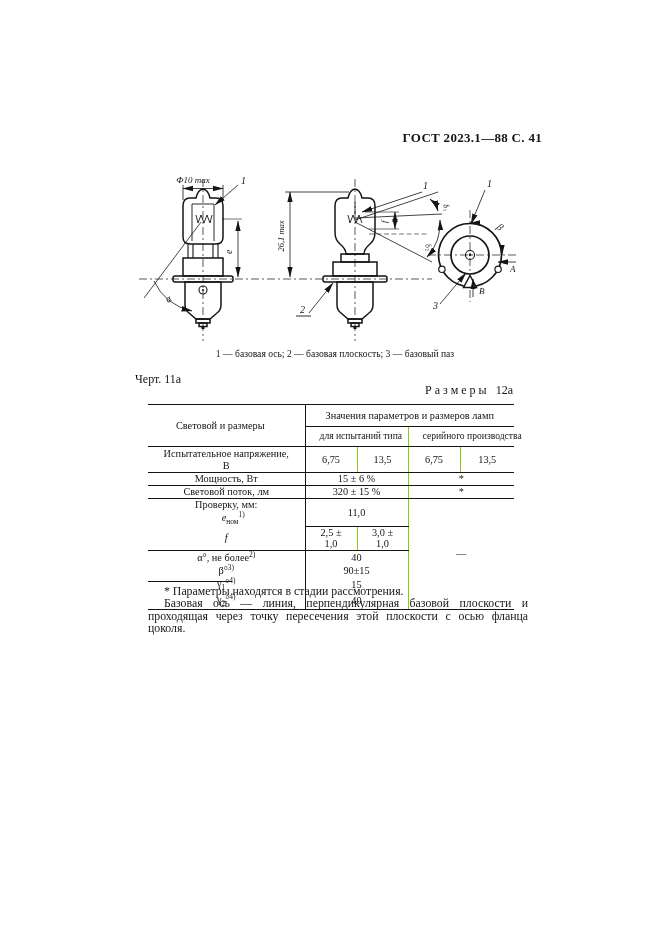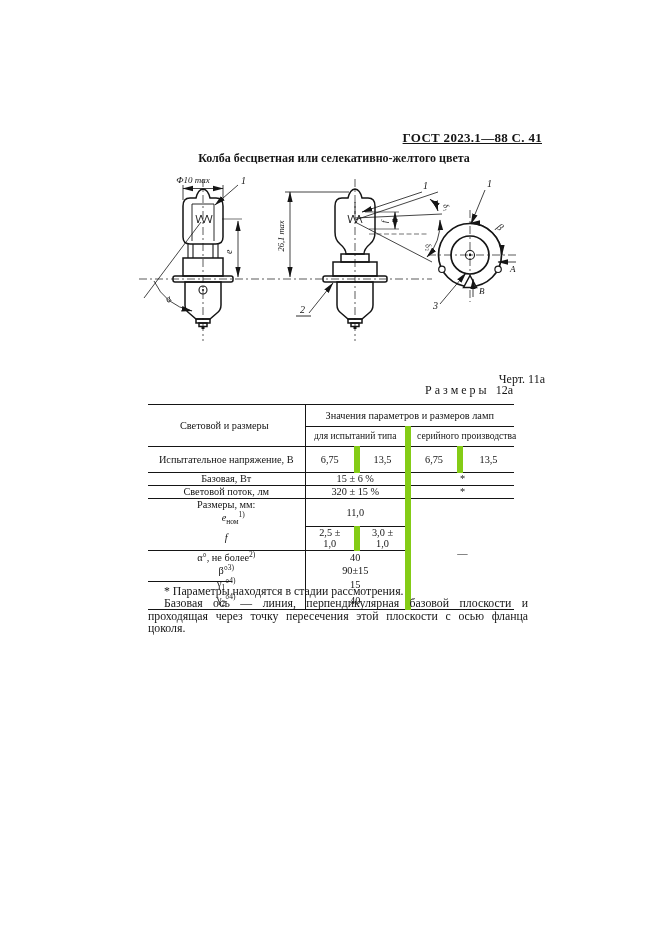--- a/index.html
+++ b/index.html
@@ -8,7 +8,7 @@
     font-family:"Liberation Serif","DejaVu Serif",serif;color:#151515;overflow:hidden;
   }
   .gost-header{position:absolute;top:130px;left:330px;width:212px;text-align:right;
-    font-size:13px;font-weight:bold;letter-spacing:.3px;text-decoration:underline;}
+    font-size:13px;font-weight:bold;letter-spacing:.3px;}
   .doc-title{position:absolute;top:151px;left:145px;width:378px;text-align:center;
     font-size:12px;font-weight:bold;}
   .drawing-svg{position:absolute;top:172px;left:135px;}

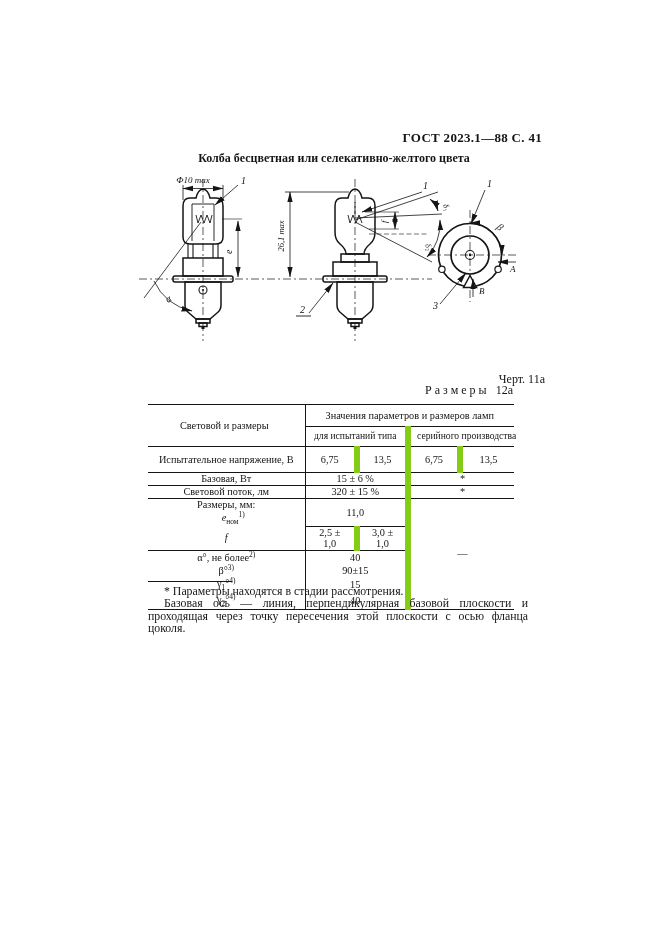--- a/index.html
+++ b/index.html
@@ -45,7 +45,6 @@
 <div class="page">
 
   <div class="gost-header">ГОСТ 2023.1—88 С. 41</div>
-  <div class="doc-title">Колба бесцветная или селекативно-желтого цвета</div>
 
   <svg class="drawing-svg" width="420" height="175" viewBox="0 0 420 175">
     <defs>

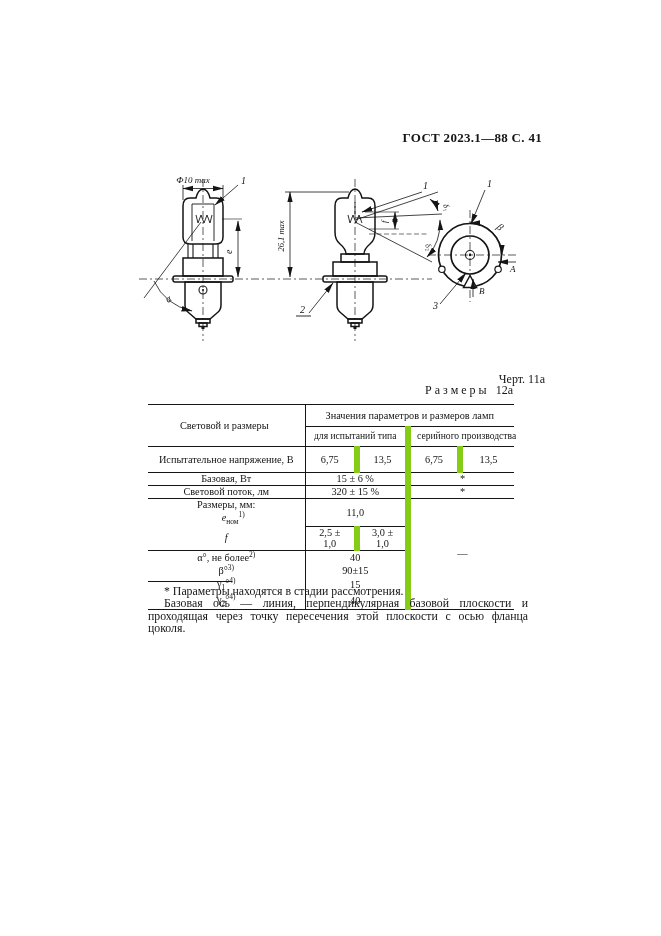--- a/index.html
+++ b/index.html
@@ -159,6 +159,7 @@
     </g>
   </svg>
 
+  <div class="fig-caption">1 — базовая ось; 2 — базовая плоскость; 3 — базовый паз</div>
   <div class="fig-label">Черт. 11а</div>
   <div class="tbl-label">
     <span class="sp">Размеры</span>&nbsp;&nbsp;<span>12а</span>

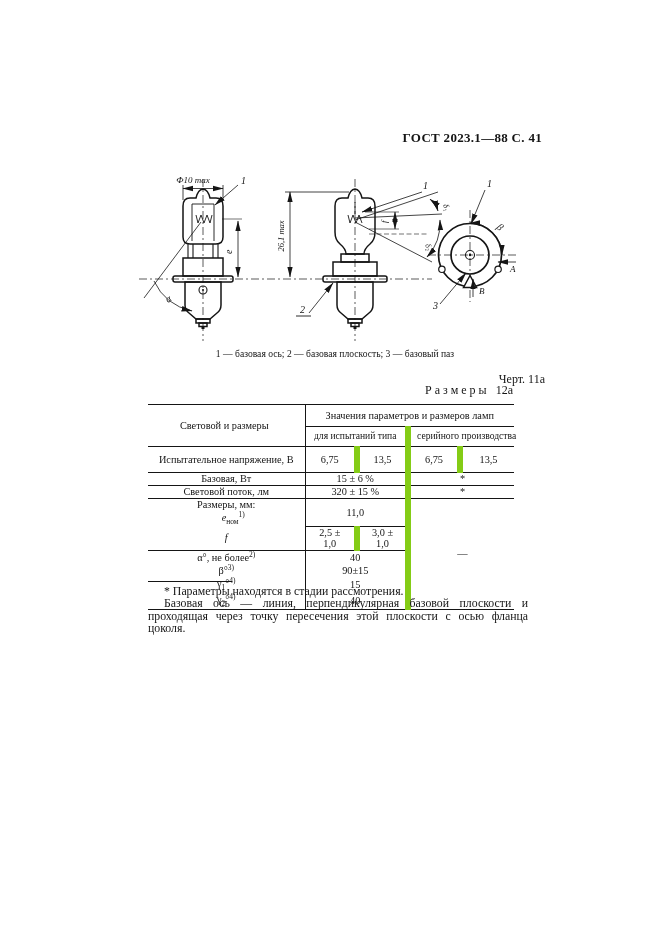--- a/index.html
+++ b/index.html
@@ -14,7 +14,7 @@
   .drawing-svg{position:absolute;top:172px;left:135px;}
   .fig-caption{position:absolute;top:348px;left:120px;width:430px;text-align:center;
     font-size:9.6px;}
-  .fig-label{position:absolute;top:372px;left:145px;width:400px;text-align:right;
+  .fig-label{position:absolute;top:372px;left:135px;width:400px;text-align:left;
     font-size:12px;}
   .tbl-label{position:absolute;top:383px;left:148px;width:365px;text-align:right;font-size:12px;}
   .tbl-label .sp{letter-spacing:3px;}

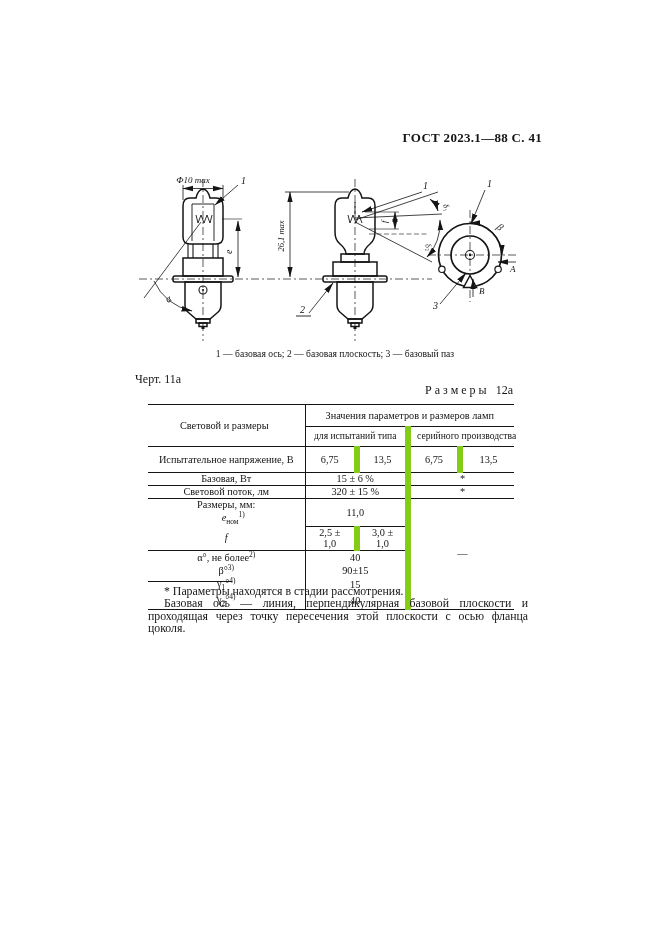--- a/index.html
+++ b/index.html
@@ -21,7 +21,7 @@
   
   table.params{position:absolute;top:404px;left:148px;width:366px;border-collapse:collapse;
     border-top:1.8px solid #151515;font-size:10.3px;table-layout:fixed;}
-  table.params td{padding:0 6px;text-align:center;vertical-align:middle;line-height:1.12;}
+  table.params td{padding:0 14px;text-align:center;vertical-align:middle;line-height:1.12;}
   td.c1{text-align:left;padding-left:8px;}
   .rthick{border-right:1.8px solid #151515;}
   .br{border-right:6px solid #84cc16;margin-left:44px;}

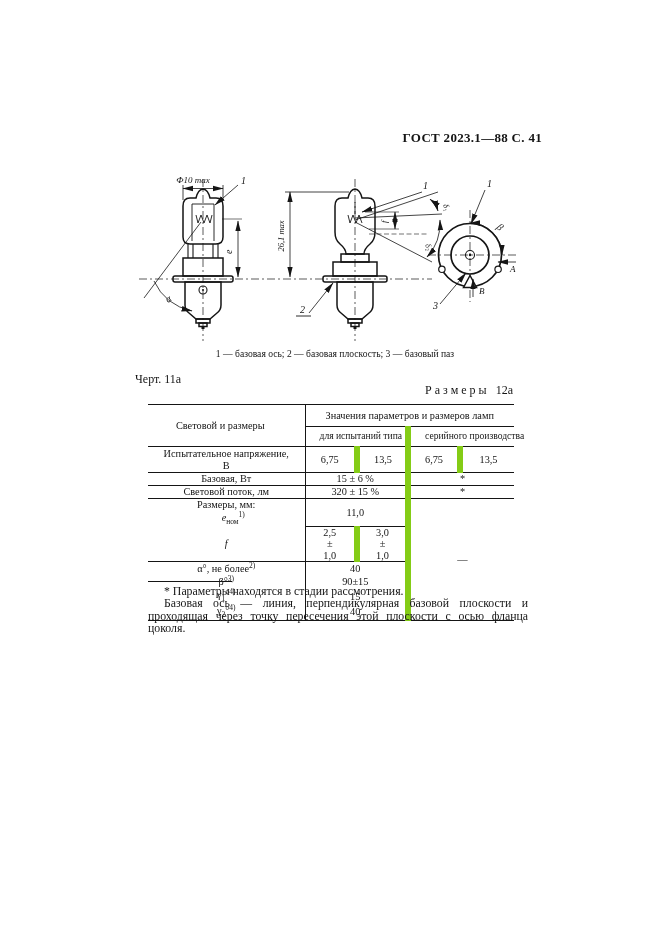--- a/index.html
+++ b/index.html
@@ -24,7 +24,7 @@
   table.params td{padding:0 14px;text-align:center;vertical-align:middle;line-height:1.12;}
   td.c1{text-align:left;padding-left:8px;}
   .rthick{border-right:1.8px solid #151515;}
-  .br{border-right:6px solid #84cc16;margin-left:44px;}
+  .br{border-right:1px solid #84cc16;margin-left:44px;}
   .bb{border-bottom:1px solid #151515;}
   .bb2{border-bottom:1.8px solid #151515;}
   .small-hd{font-size:9.6px;white-space:nowrap;}

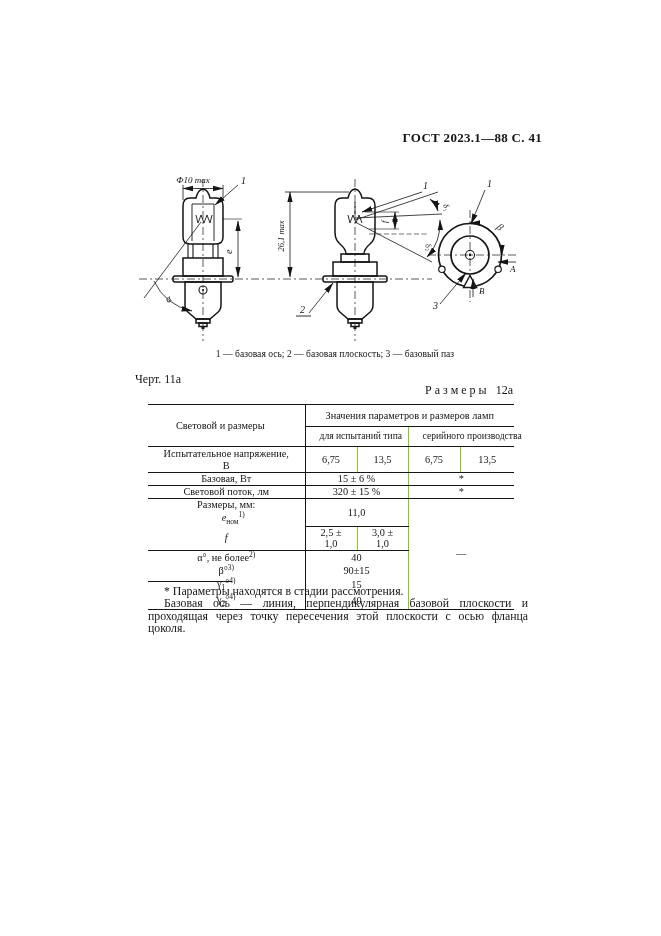--- a/index.html
+++ b/index.html
@@ -190,7 +190,7 @@
       <td class="bb2">13,5</td>
     </tr>
     <tr style="height:13px">
-      <td class="c1 rthick bb">Базовая, Вт</td>
+      <td class="c1 rthick bb">Мощность, Вт</td>
       <td class="br bb" colspan="2">15 ± 6 %</td>
       <td class="bb" colspan="2">*</td>
     </tr>

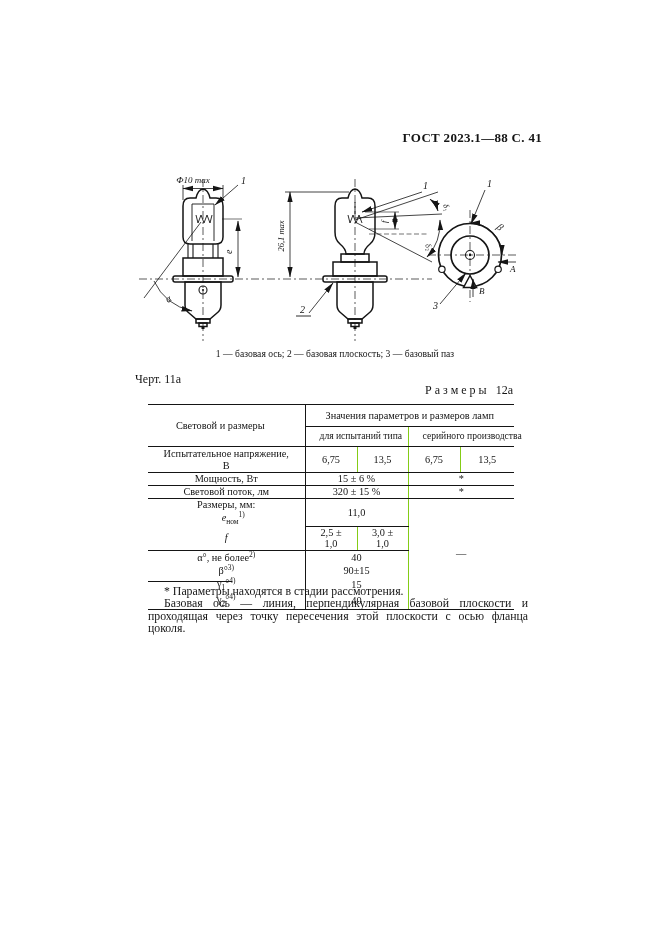--- a/index.html
+++ b/index.html
@@ -201,7 +201,7 @@
     </tr>
     <tr style="height:23px">
       <td class="c1 rthick">
-        <div>Размеры, мм:</div>
+        <div>Проверку, мм:</div>
         <div class="sub-item"><i>е</i><sub>ном</sub><sup>1)</sup></div>
       </td>
       <td class="br bb" colspan="2">11,0</td>

